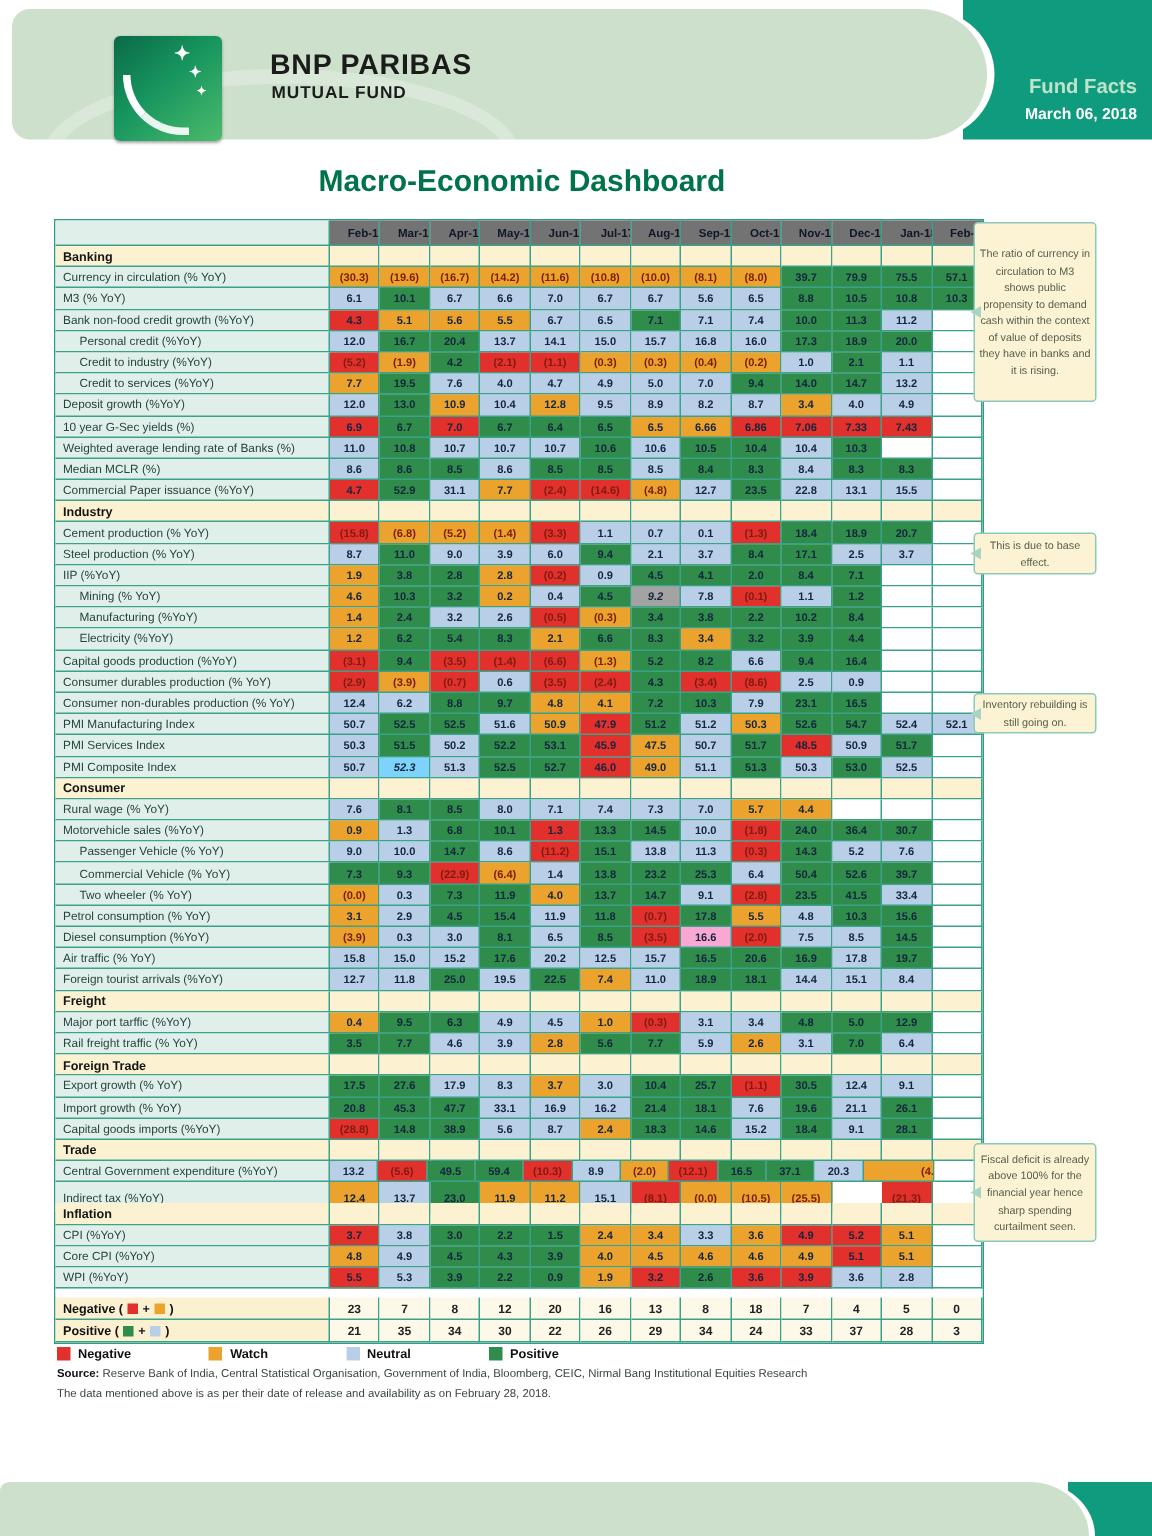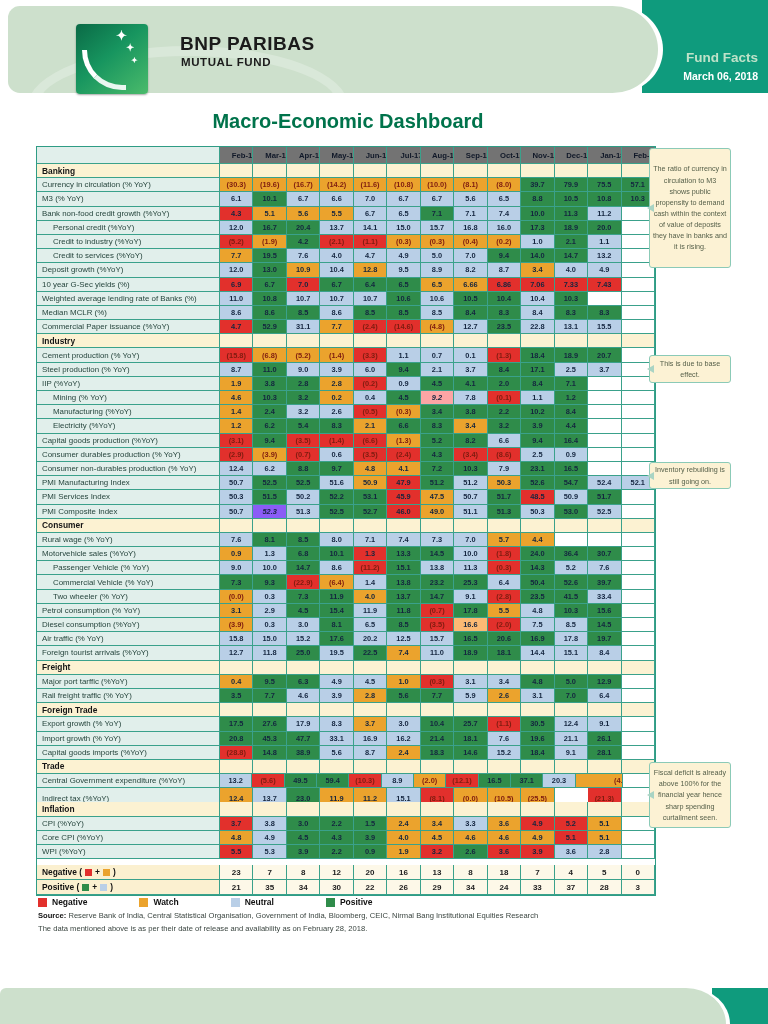--- a/index.html
+++ b/index.html
@@ -383,7 +383,7 @@
         <div class="c" style="background: rgb(235, 163, 45);">0.2</div>
         <div class="c" style="background: rgb(185, 207, 231);">0.4</div>
         <div class="c" style="background: rgb(47, 140, 74);">4.5</div>
-        <div class="c" style="background: #fca5a5; font-style: italic;">9.2</div>
+        <div class="c" style="background: #a3a3a3; font-style: italic;">9.2</div>
         <div class="c" style="background: rgb(185, 207, 231);">7.8</div>
         <div class="c neg" style="background: rgb(226, 48, 44);">(0.1)</div>
         <div class="c" style="background: rgb(185, 207, 231);">1.1</div>

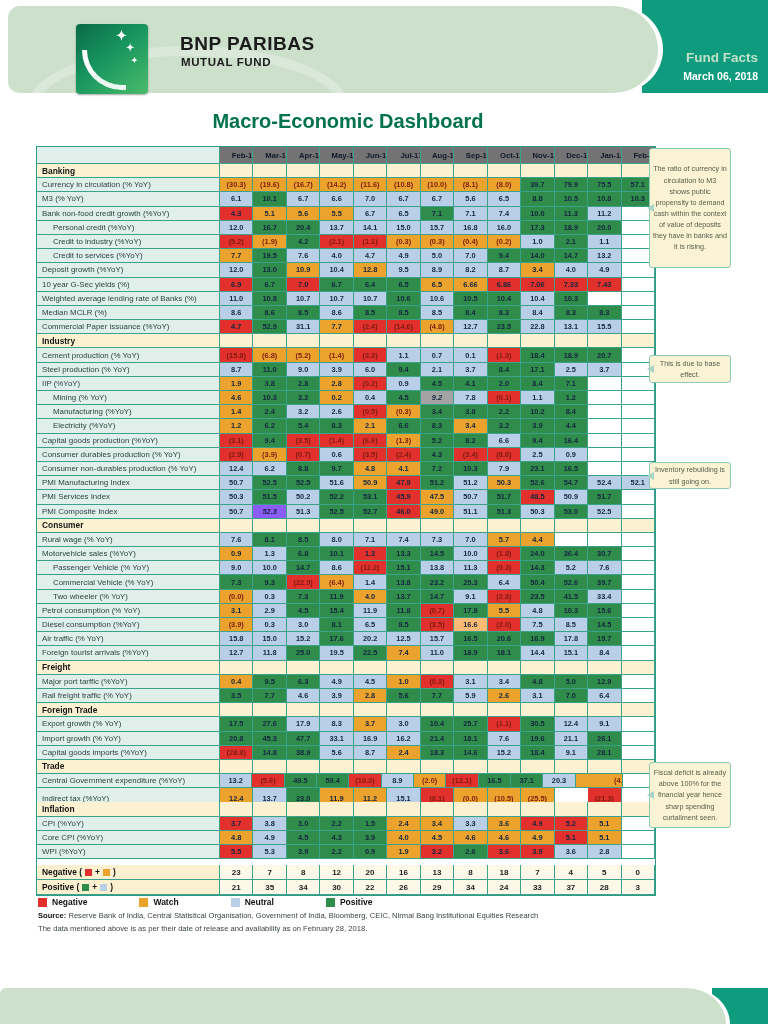--- a/index.html
+++ b/index.html
@@ -506,7 +506,7 @@
       <div class="row">
         <div class="c lab">PMI Composite Index</div>
         <div class="c" style="background: rgb(185, 207, 231);">50.7</div>
-        <div class="c" style="background: #8b5cf6; font-style: italic;">52.3</div>
+        <div class="c" style="background: #7dd3fc; font-style: italic;">52.3</div>
         <div class="c" style="background: rgb(185, 207, 231);">51.3</div>
         <div class="c" style="background: rgb(47, 140, 74);">52.5</div>
         <div class="c" style="background: rgb(47, 140, 74);">52.7</div>

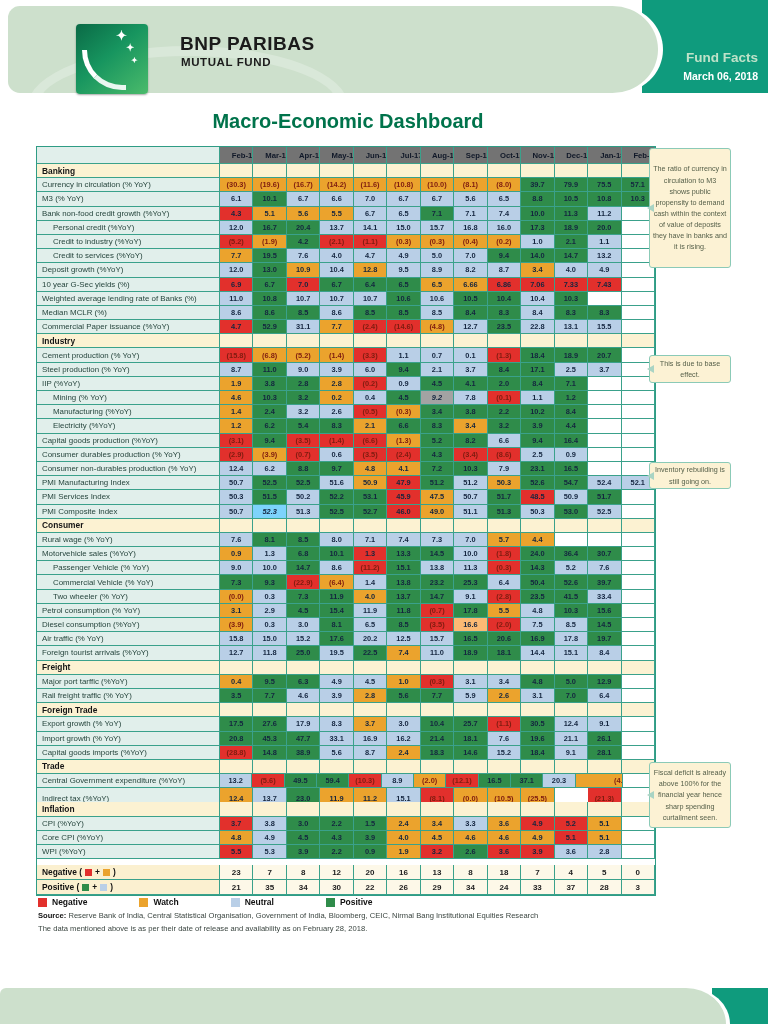--- a/index.html
+++ b/index.html
@@ -640,7 +640,7 @@
         <div class="c" style="background: rgb(185, 207, 231);">6.5</div>
         <div class="c" style="background: rgb(47, 140, 74);">8.5</div>
         <div class="c neg" style="background: rgb(226, 48, 44);">(3.5)</div>
-        <div class="c" style="background: #fdba74;">16.6</div>
+        <div class="c" style="background: #f9a8d4;">16.6</div>
         <div class="c neg" style="background: rgb(226, 48, 44);">(2.0)</div>
         <div class="c" style="background: rgb(185, 207, 231);">7.5</div>
         <div class="c" style="background: rgb(185, 207, 231);">8.5</div>

